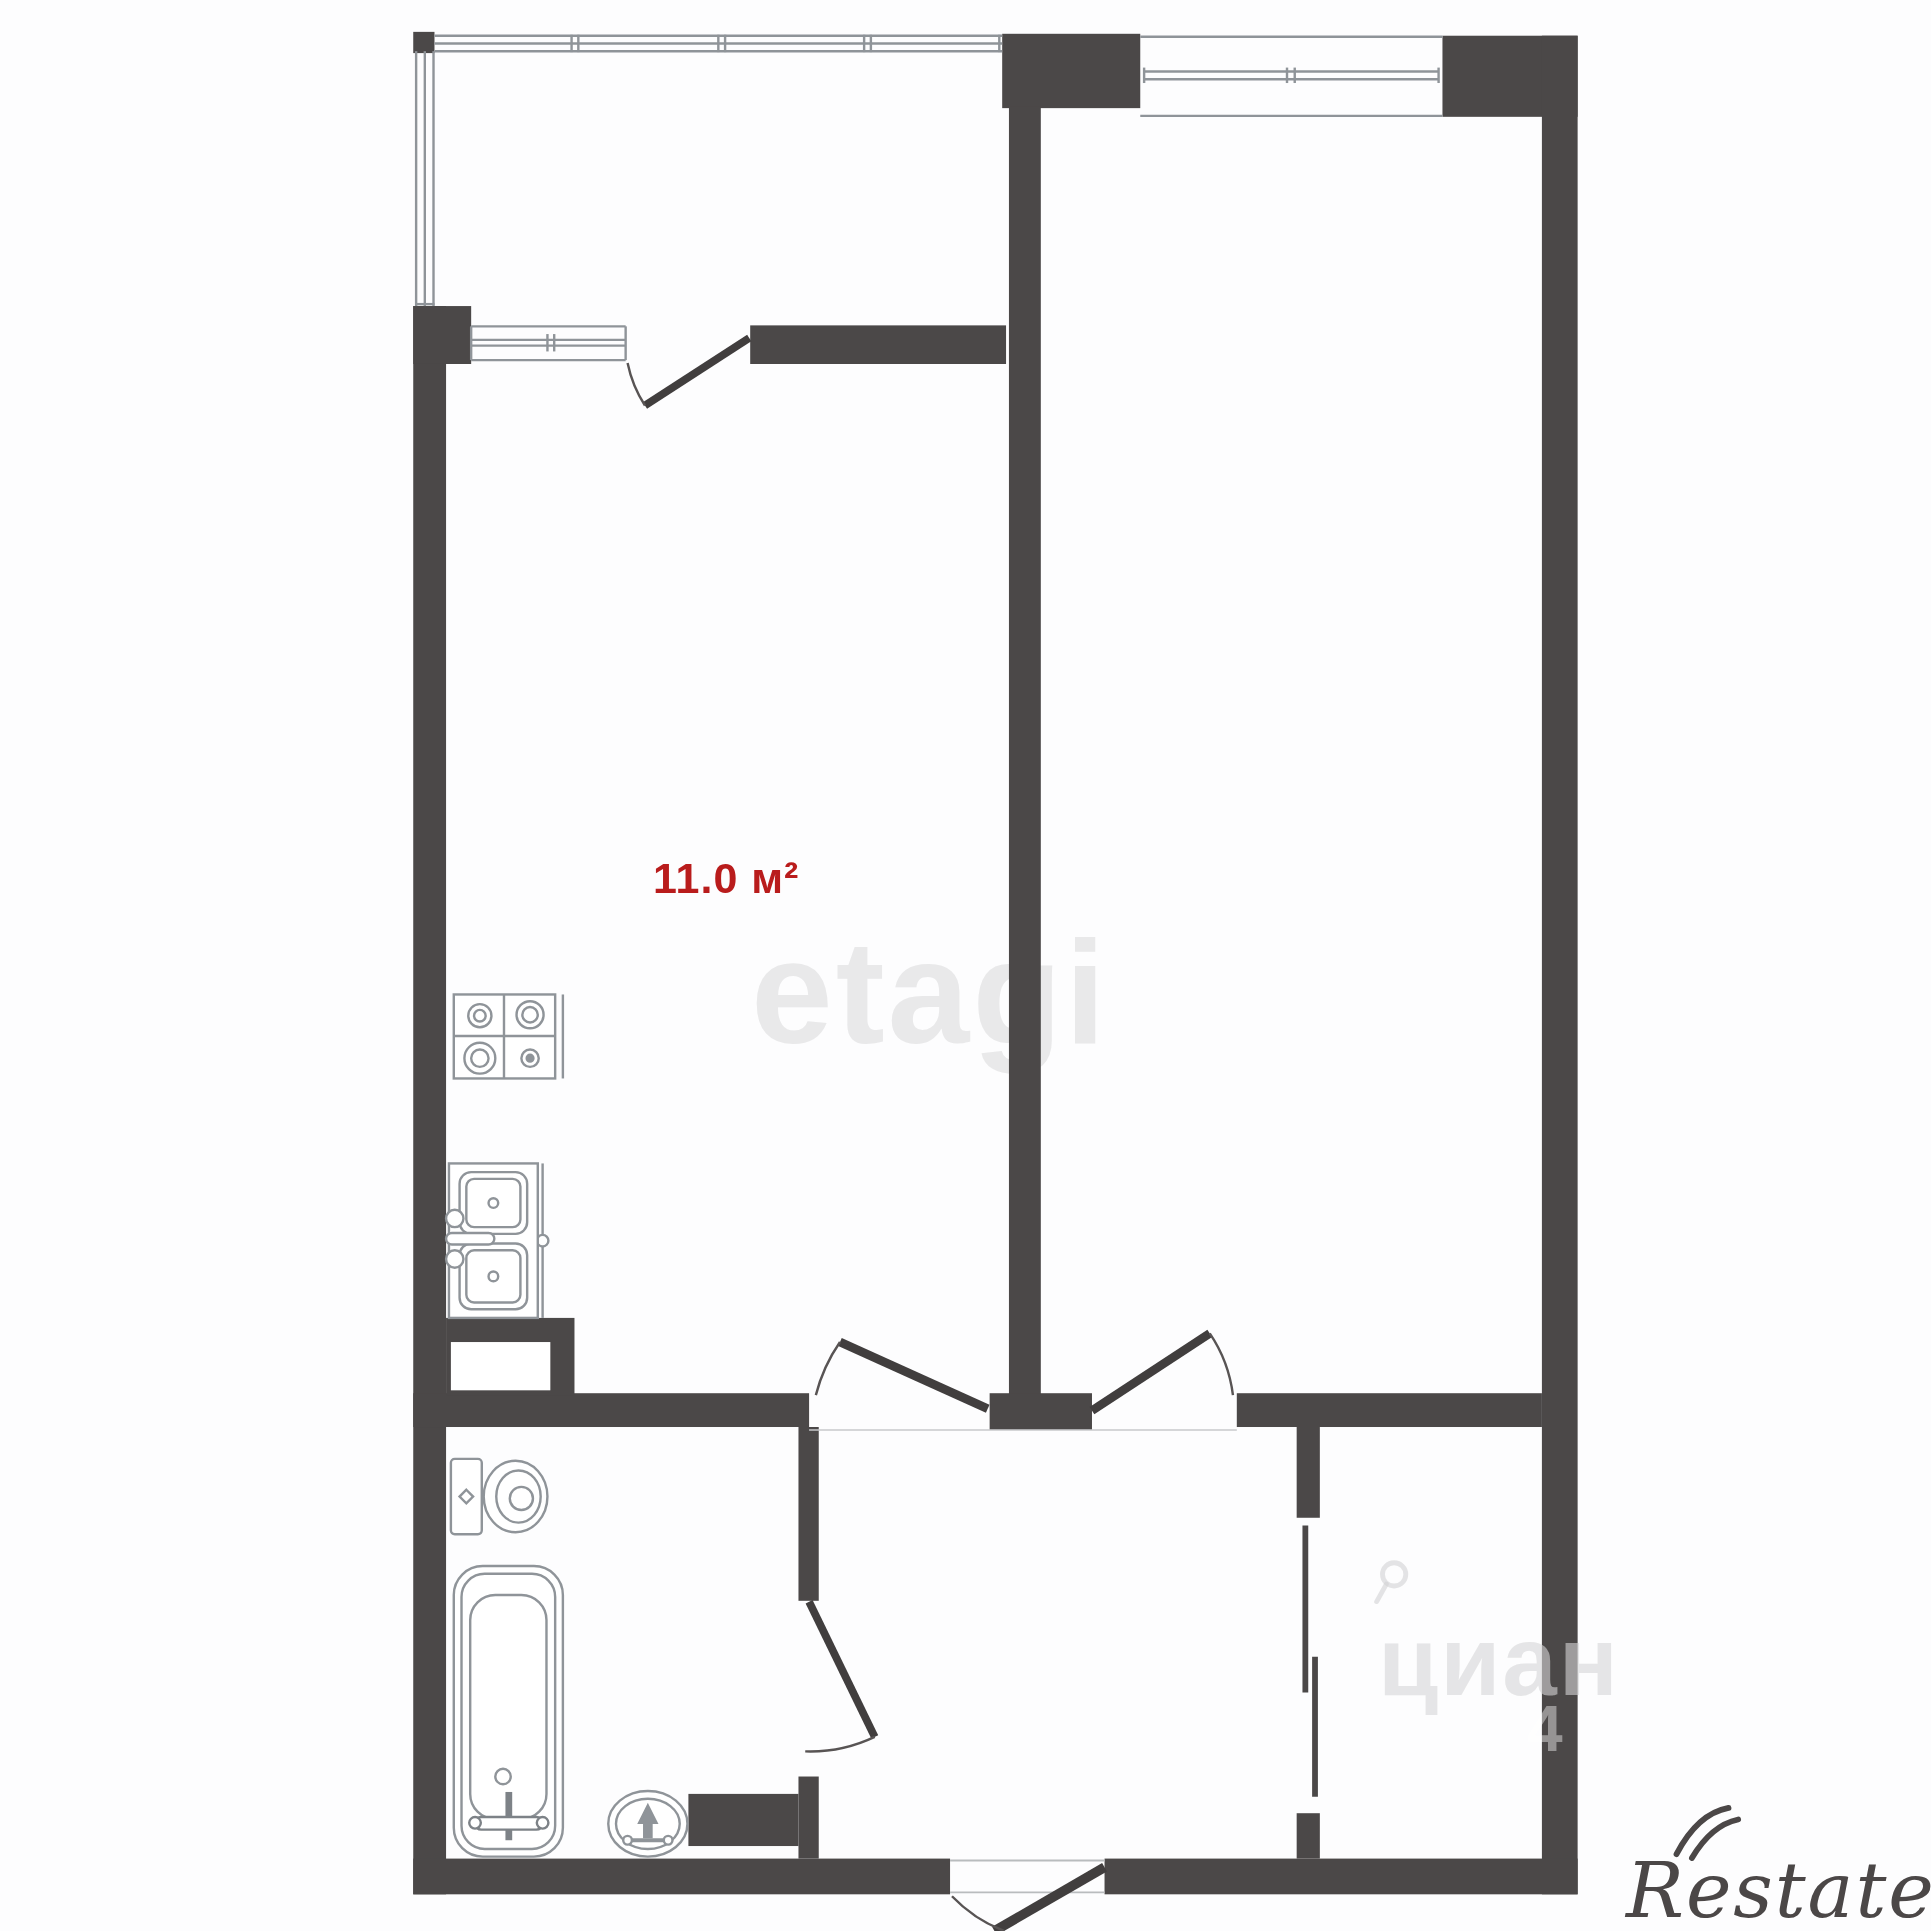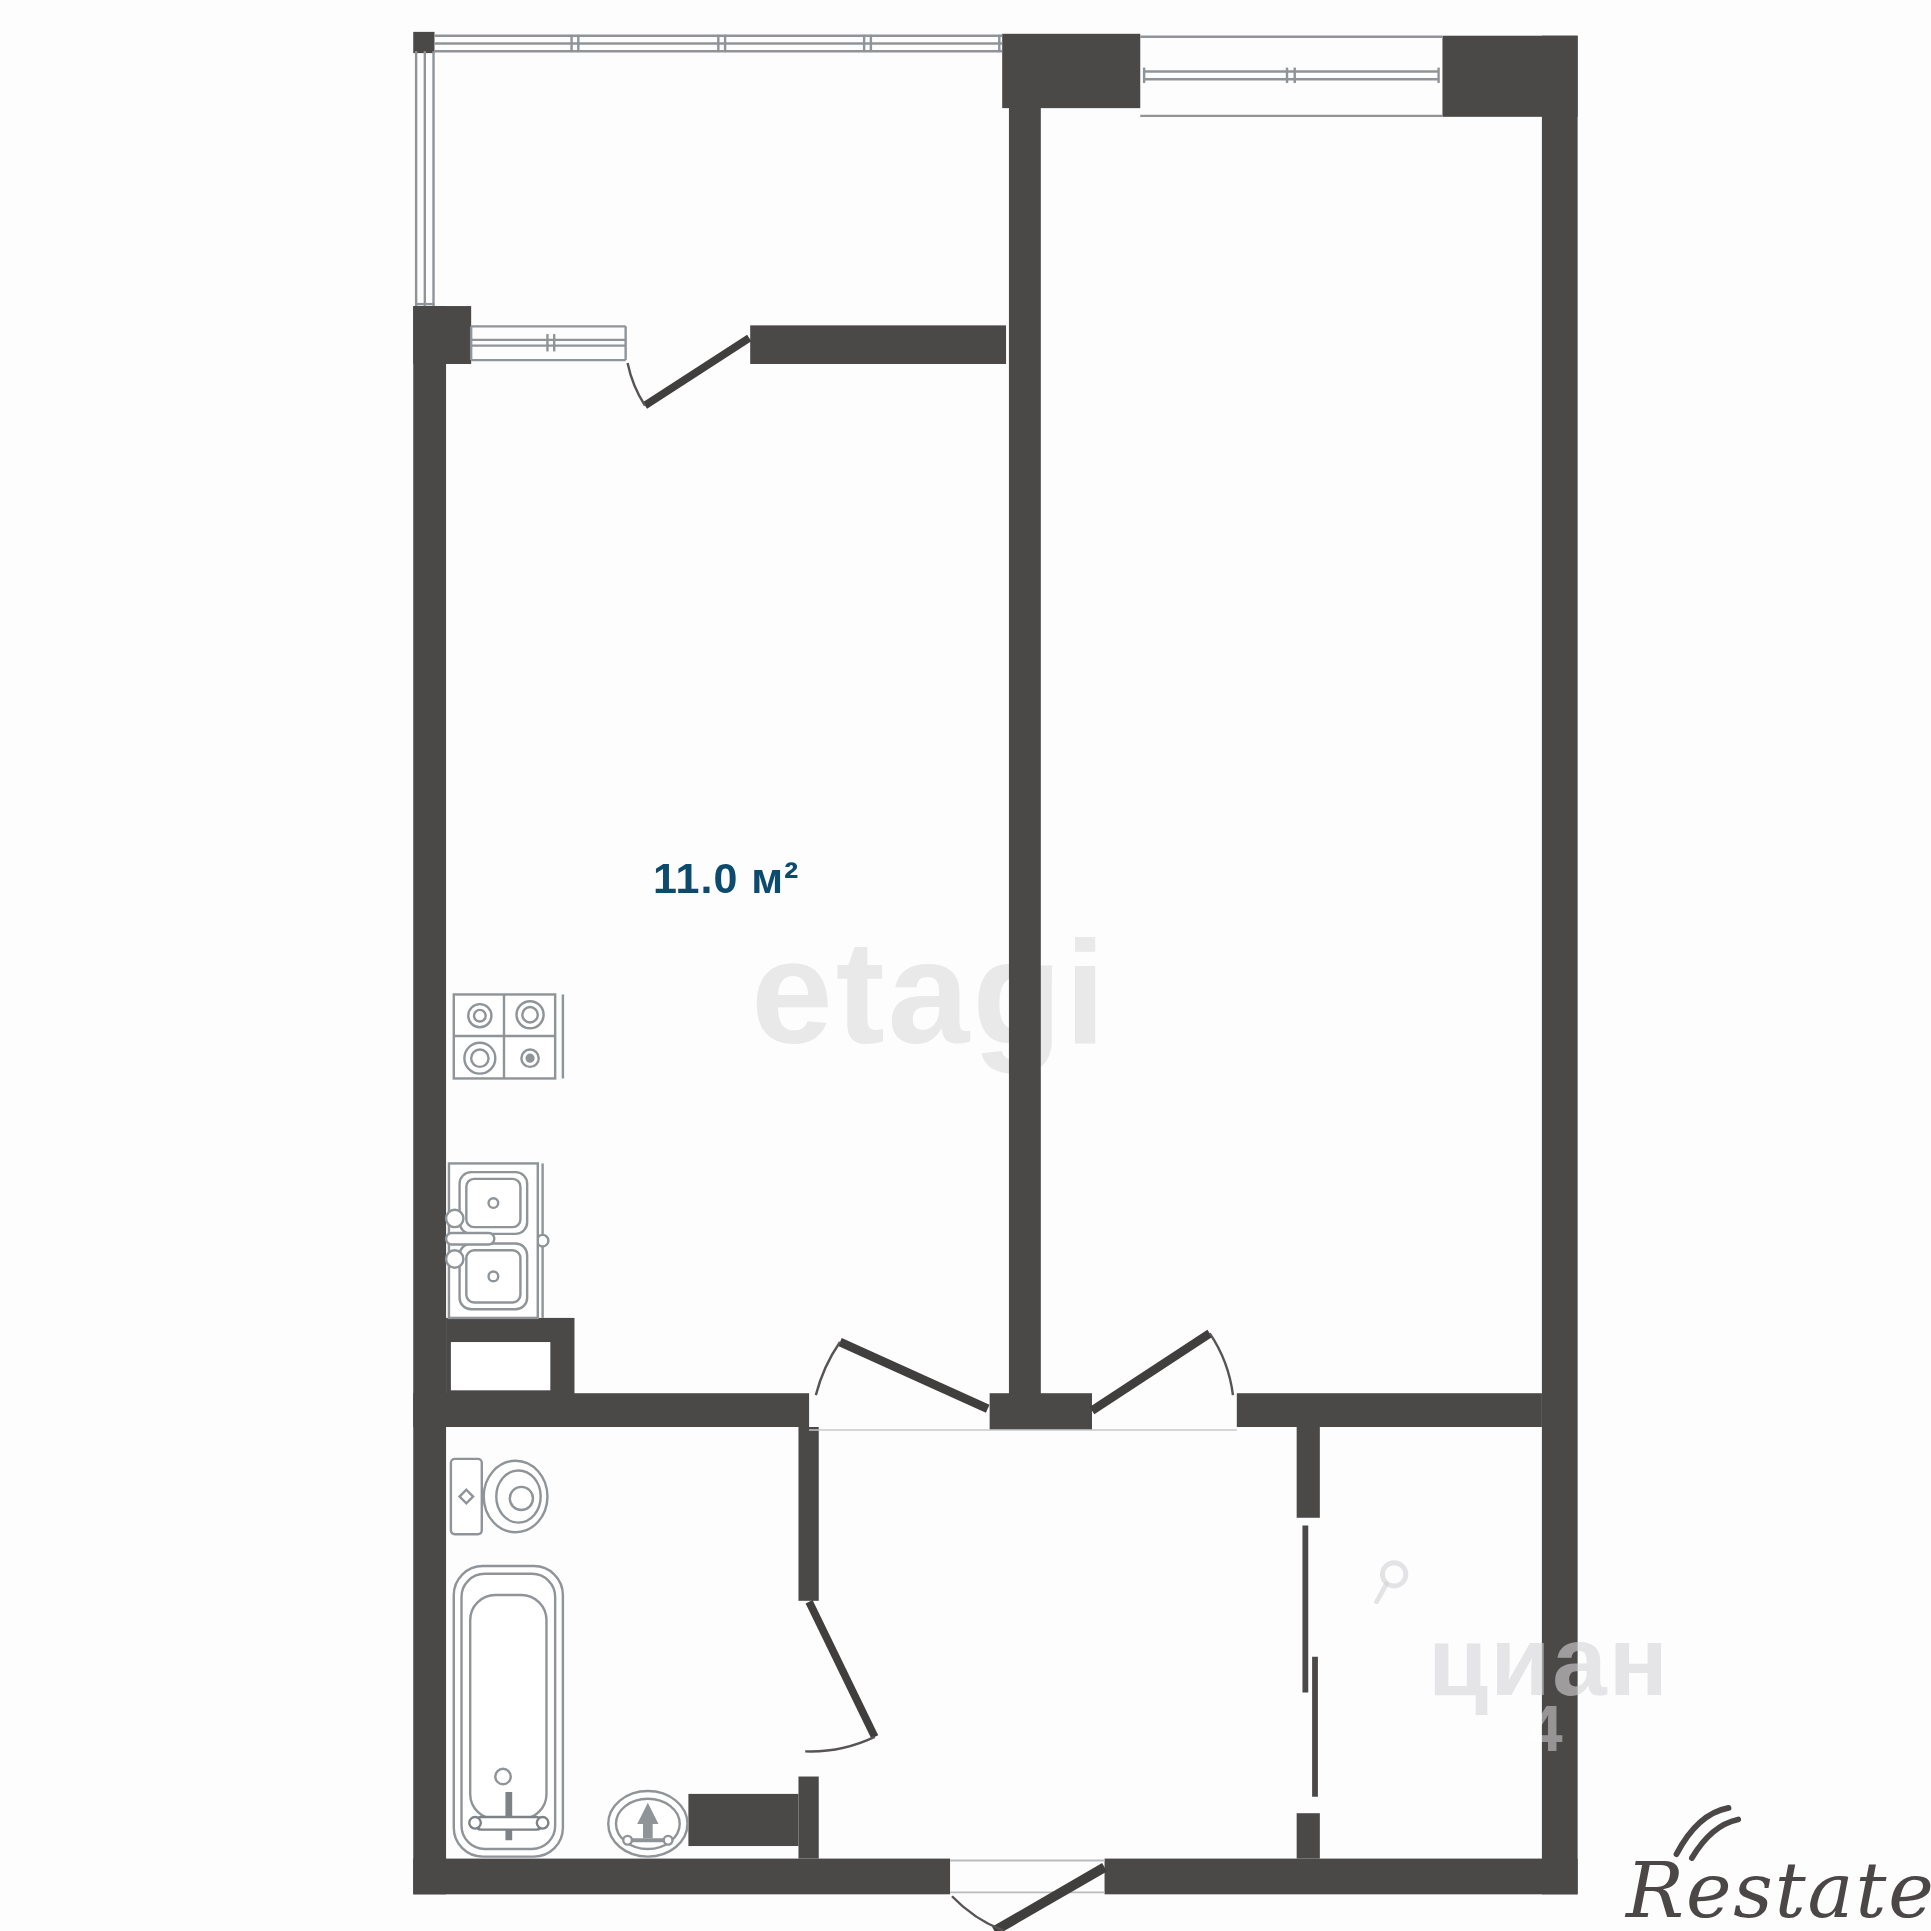--- a/index.html
+++ b/index.html
@@ -20,7 +20,7 @@
   #plan-svg{z-index:2;}
   .area-label{
     left:653px;top:854px;
-    font-size:43px;font-weight:700;color:#0c4a6e;
+    font-size:43px;font-weight:700;color:#b91c1c;
     z-index:5;letter-spacing:1px;
   }
   .cian-mark{

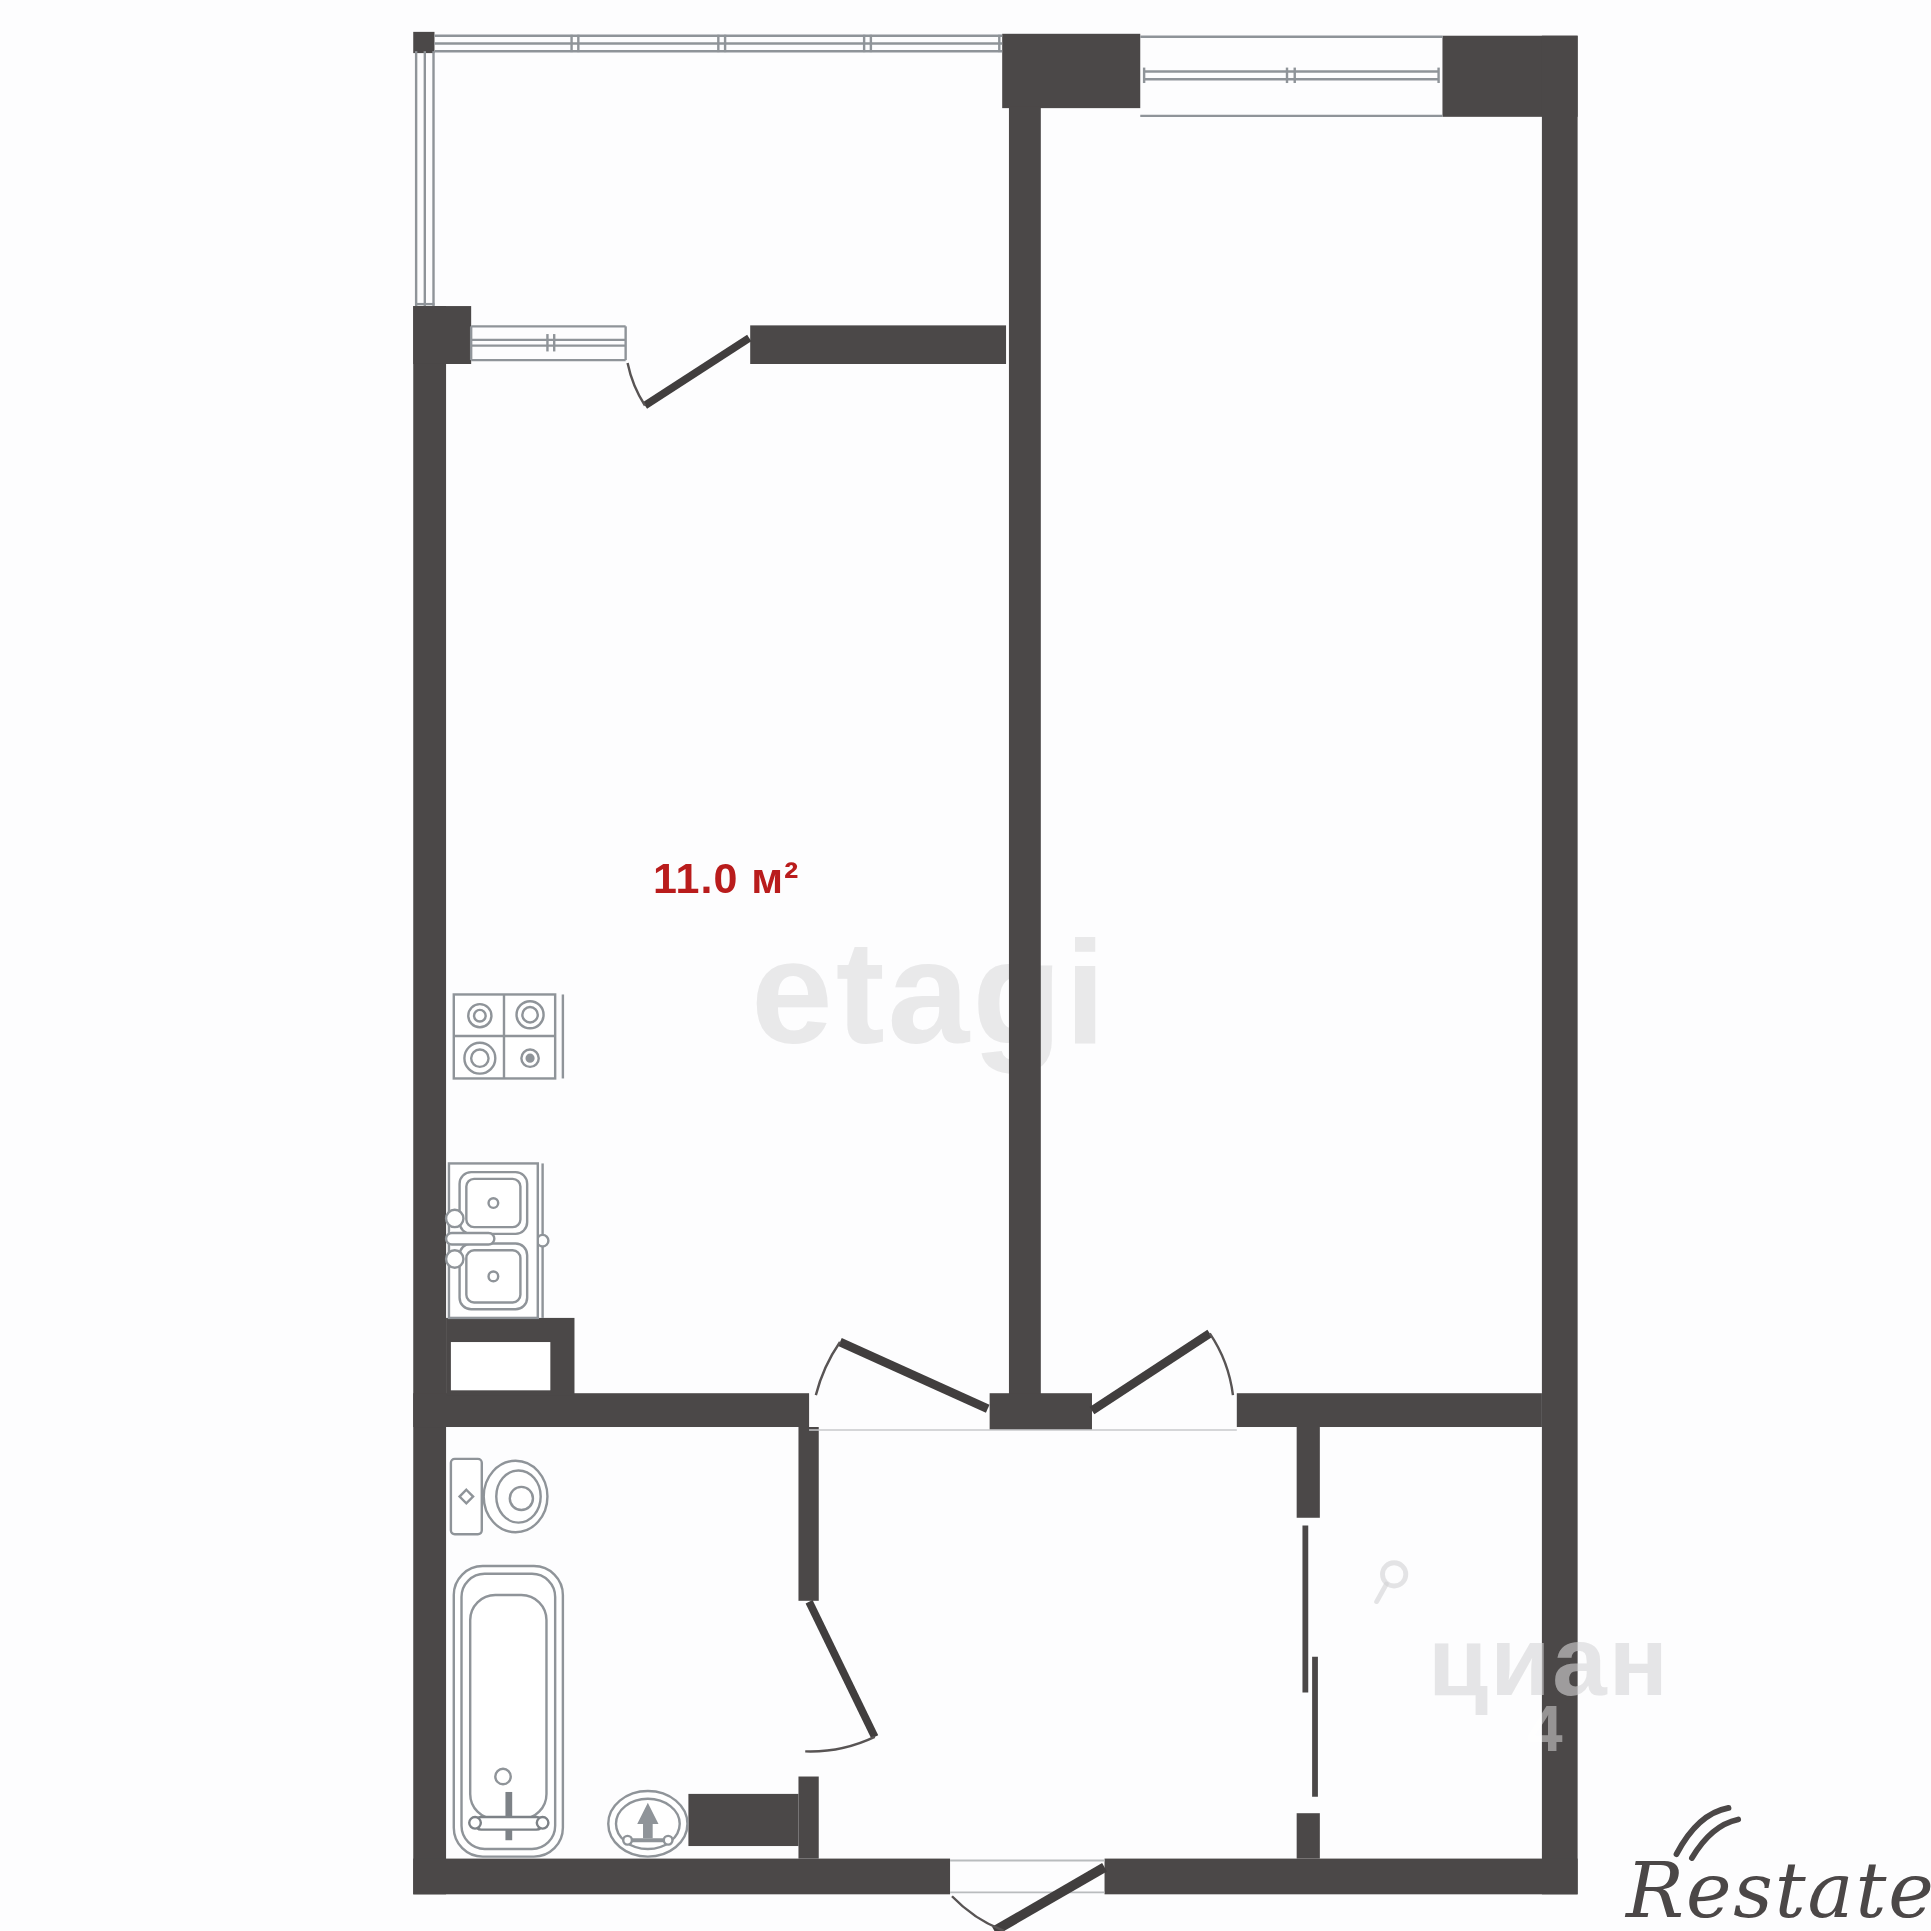--- a/index.html
+++ b/index.html
@@ -24,7 +24,7 @@
     z-index:5;letter-spacing:1px;
   }
   .cian-mark{
-    left:1428px;top:1605px;
+    left:1378px;top:1605px;
     font-size:98px;font-weight:700;letter-spacing:1.9px;
     color:rgba(213,213,215,0.60);
     z-index:4;

